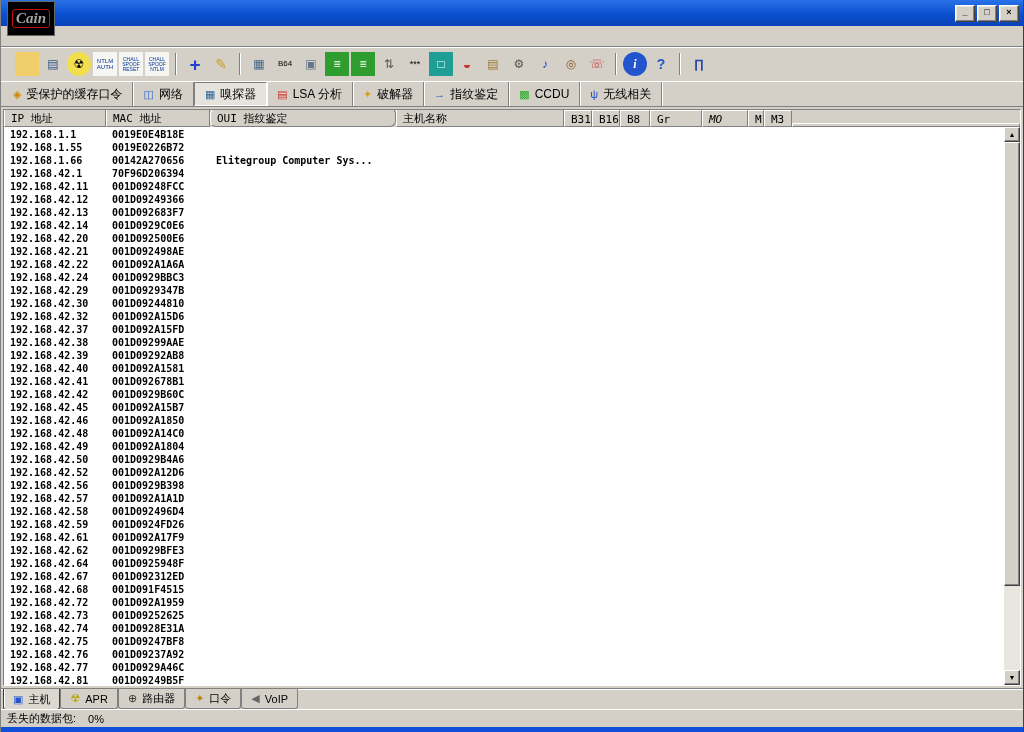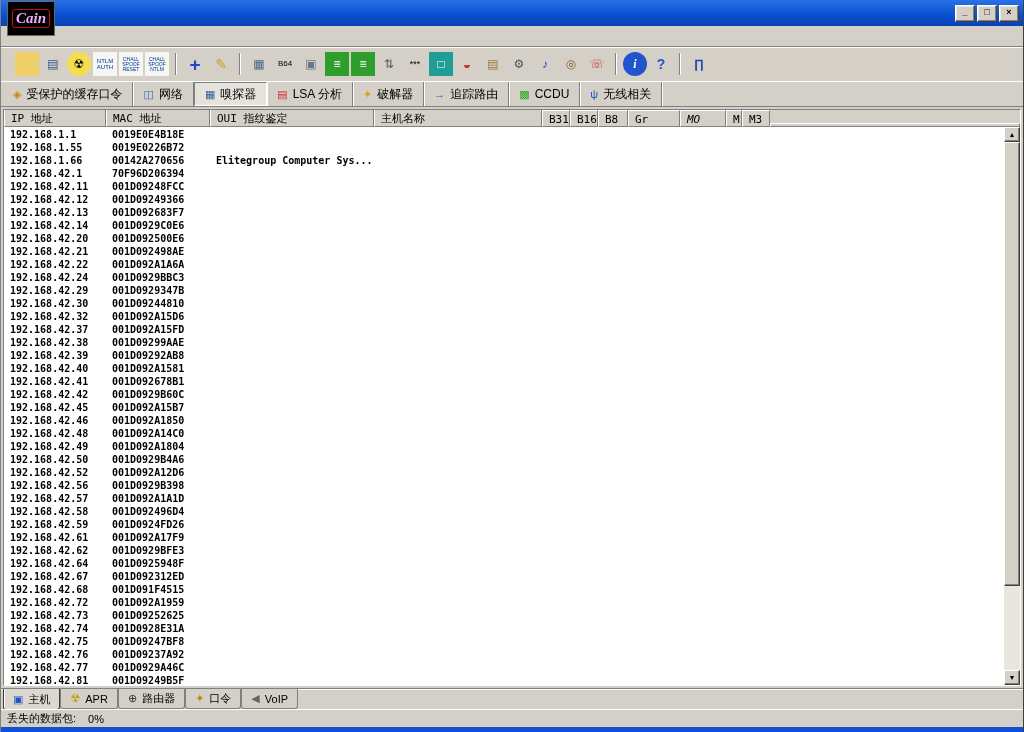--- a/index.html
+++ b/index.html
@@ -21,7 +21,7 @@
     font-size:9px;line-height:13px;text-align:center;font-weight:bold;color:#000;cursor:default;}
   .logo{position:absolute;left:6px;top:1px;width:48px;height:35px;background:#000;z-index:9;
     display:flex;align-items:center;justify-content:center;border:1px solid #666;box-sizing:border-box;}
-  .logo span{color:#f0abfc;font-family:"Liberation Serif",serif;font-style:italic;font-weight:bold;
+  .logo span{color:#a3a3a3;font-family:"Liberation Serif",serif;font-style:italic;font-weight:bold;
     font-size:15px;border:1px solid #c01010;border-radius:3px;padding:0 3px;line-height:17px;}
 
   

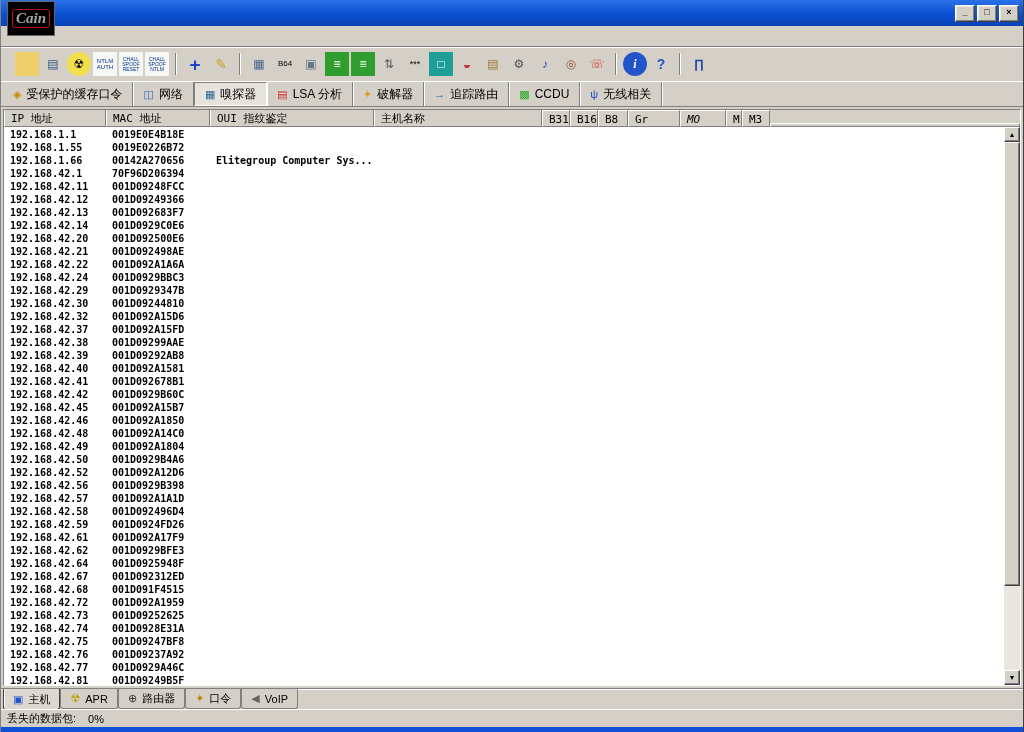--- a/index.html
+++ b/index.html
@@ -205,7 +205,7 @@
 
       <div class="vtab">
         <span class="ticon" style="color: rgb(34, 85, 204);">→</span>
-        <span>追踪路由</span>
+        <span>指纹鉴定</span>
       </div>
 
       <div class="vtab">

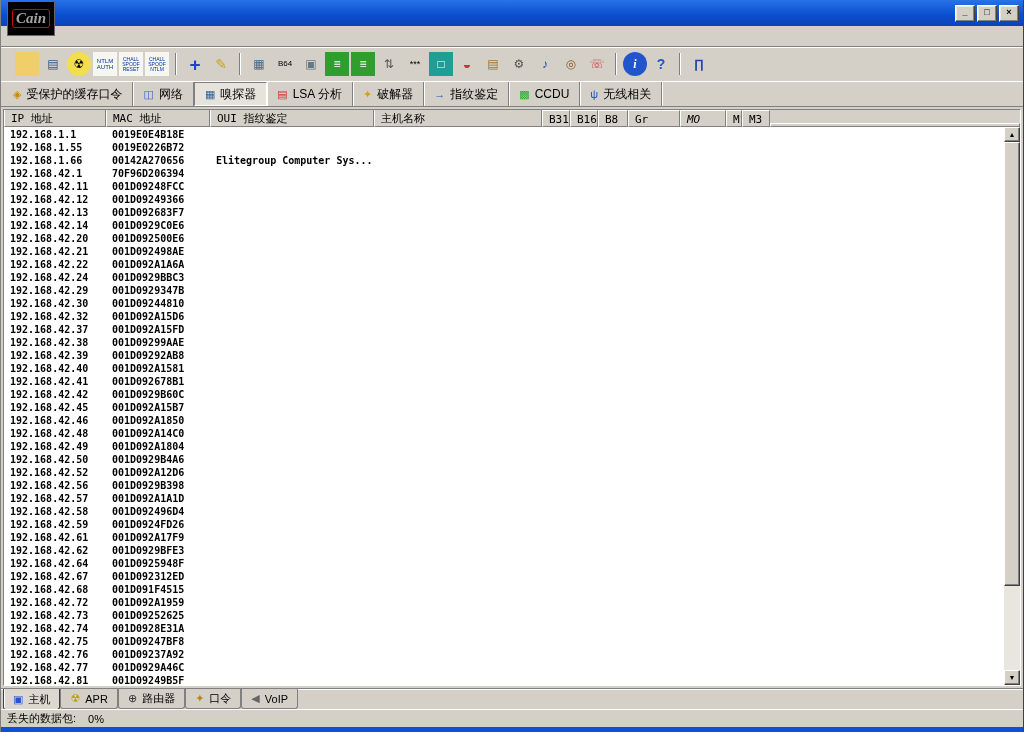--- a/index.html
+++ b/index.html
@@ -58,7 +58,7 @@
   .trow{display:flex;height:13px;line-height:13px;font-size:10px;white-space:nowrap;
     font-family:"DejaVu Sans Mono","Liberation Mono",monospace;color:#000;font-weight:bold;}
   .cell{box-sizing:border-box;flex:none;padding-left:6px;overflow:hidden;}
-  .col0{width:102px;} .col1{width:104px;} .col2{width:164px;} .col3{width:168px;}
+  .col0{width:102px;} .col1{width:104px;} .col2{width:186px;border-radius:6px;} .col3{width:168px;}
   .col4{width:28px;} .col5{width:28px;} .col6{width:30px;} .col7{width:52px;}
   .col8{width:46px;font-style:italic;} .col9{width:16px;} .col10{width:28px;} .colfill{flex:1;}
 

